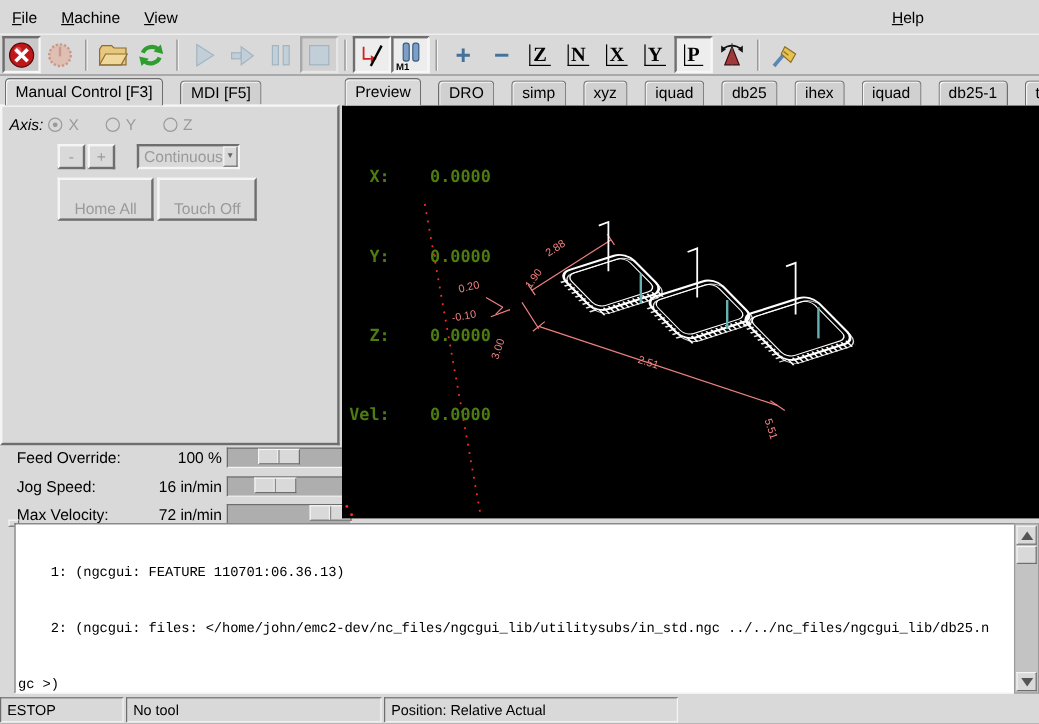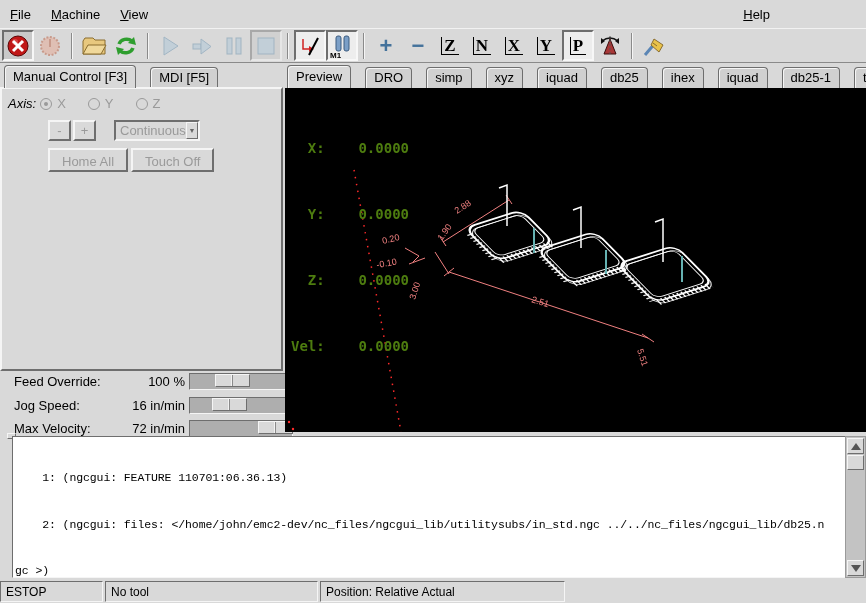--- a/index.html
+++ b/index.html
@@ -55,7 +55,7 @@
   .combo-arrow { width:16px; height:17px; border:1px solid; border-color:#f5f5f5 #6e6e6e #6e6e6e #f5f5f5;
     font-size:7px; color:#666; display:flex; align-items:center; justify-content:center; }
   .homes-row { position:absolute; top:59px; left:46px; display:flex; }
-  .big-btn { height:24px; padding:4px 12px; border:2px solid; border-color:#f5f5f5 #6e6e6e #6e6e6e #f5f5f5;
+  .big-btn { height:24px; padding:16px 12px; border:2px solid; border-color:#f5f5f5 #6e6e6e #6e6e6e #f5f5f5;
     background:#d9d9d9; color:#9a9a9a; font-size:13px; margin-right:3px; }
 
   

